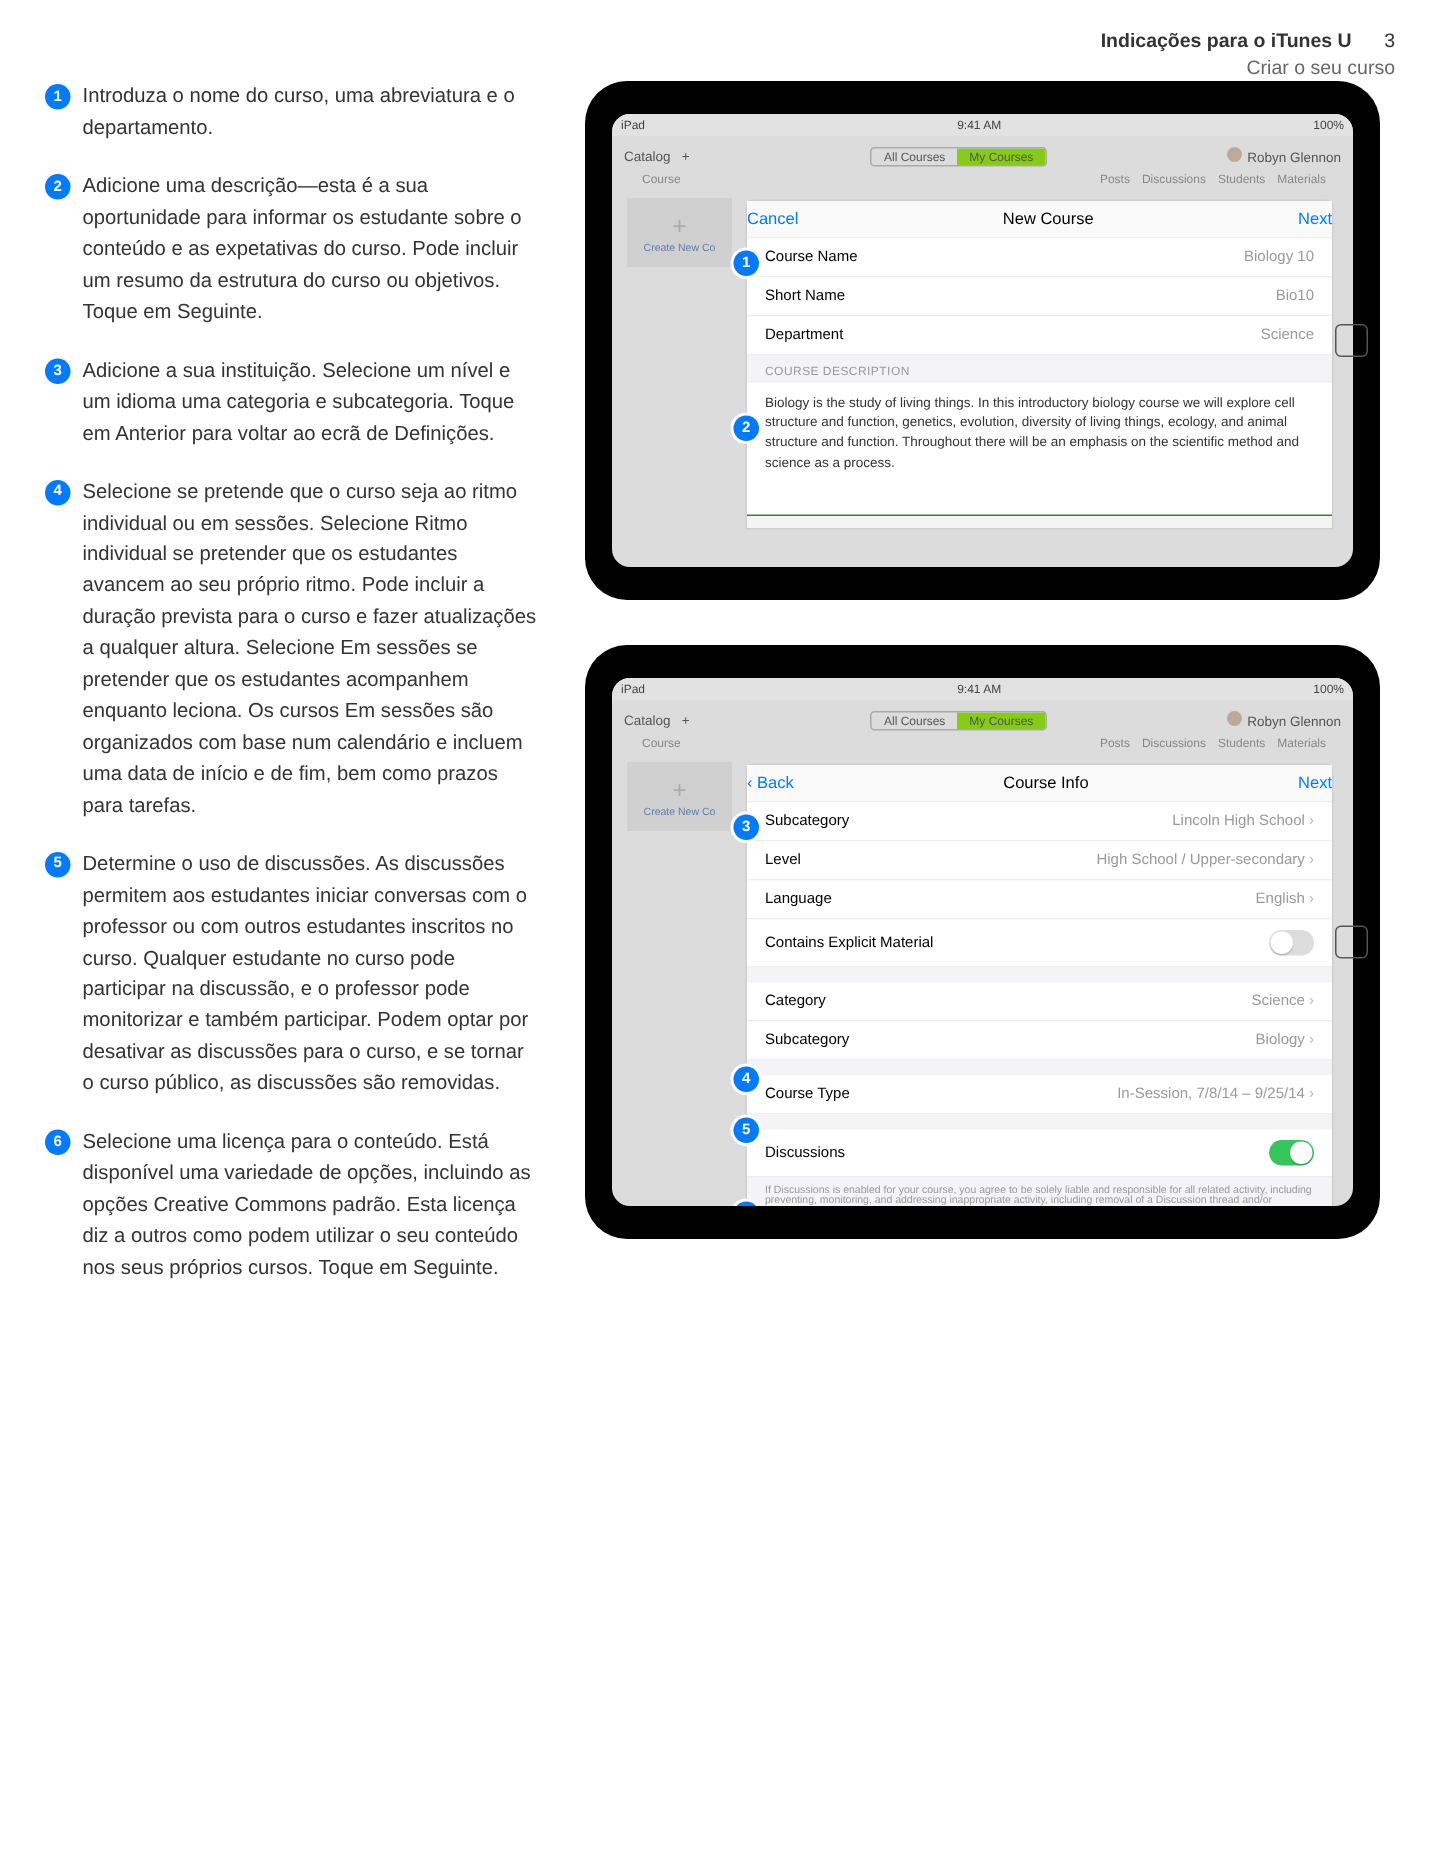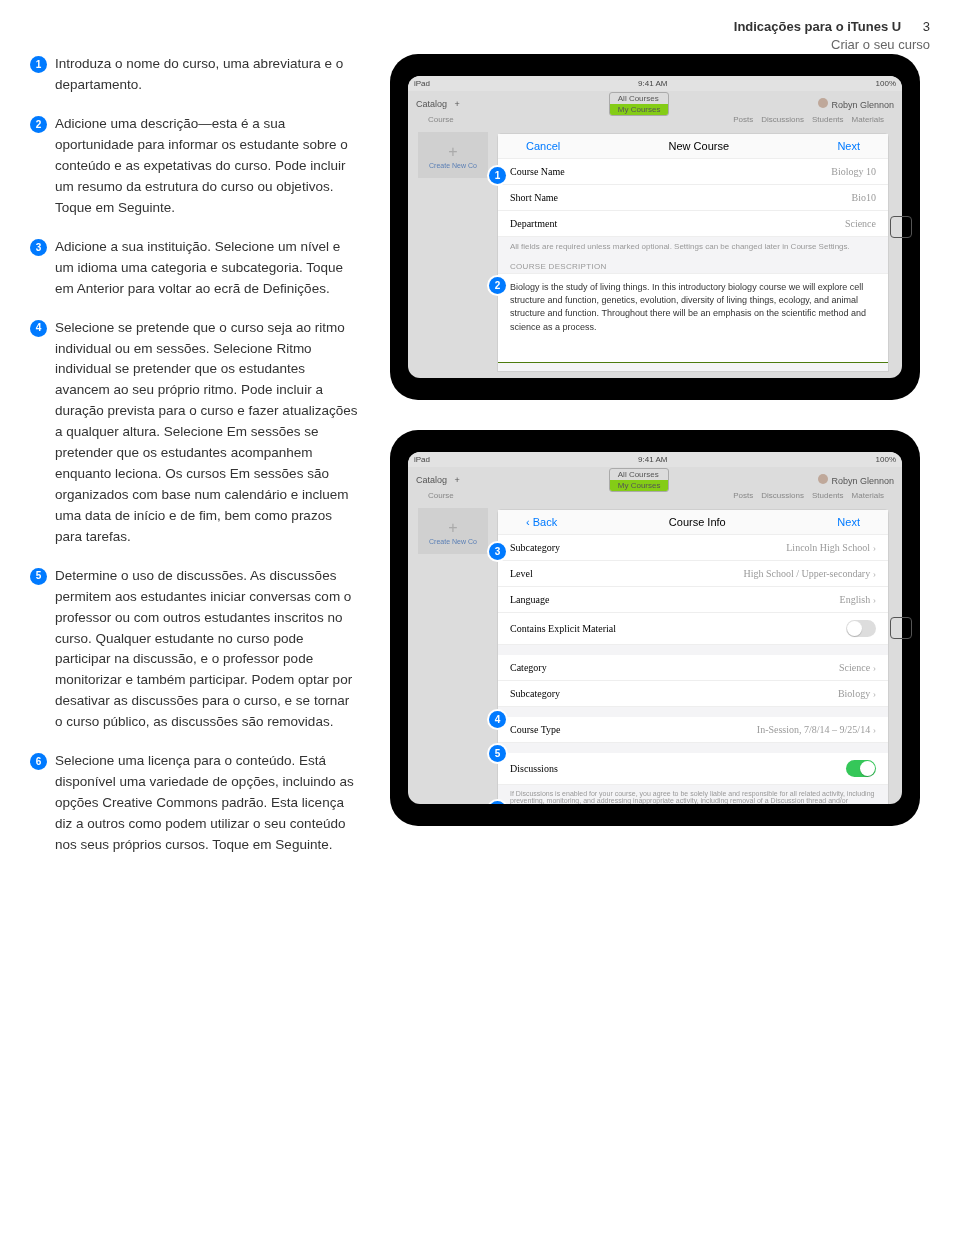--- a/index.html
+++ b/index.html
@@ -118,7 +118,6 @@
     border-radius:3px;
     overflow:hidden;
     font-size:8px;
-    flex-direction:column;
   }
   .segmented span { padding:1px 8px; }
   .segmented .sel { background:#84cc16; }

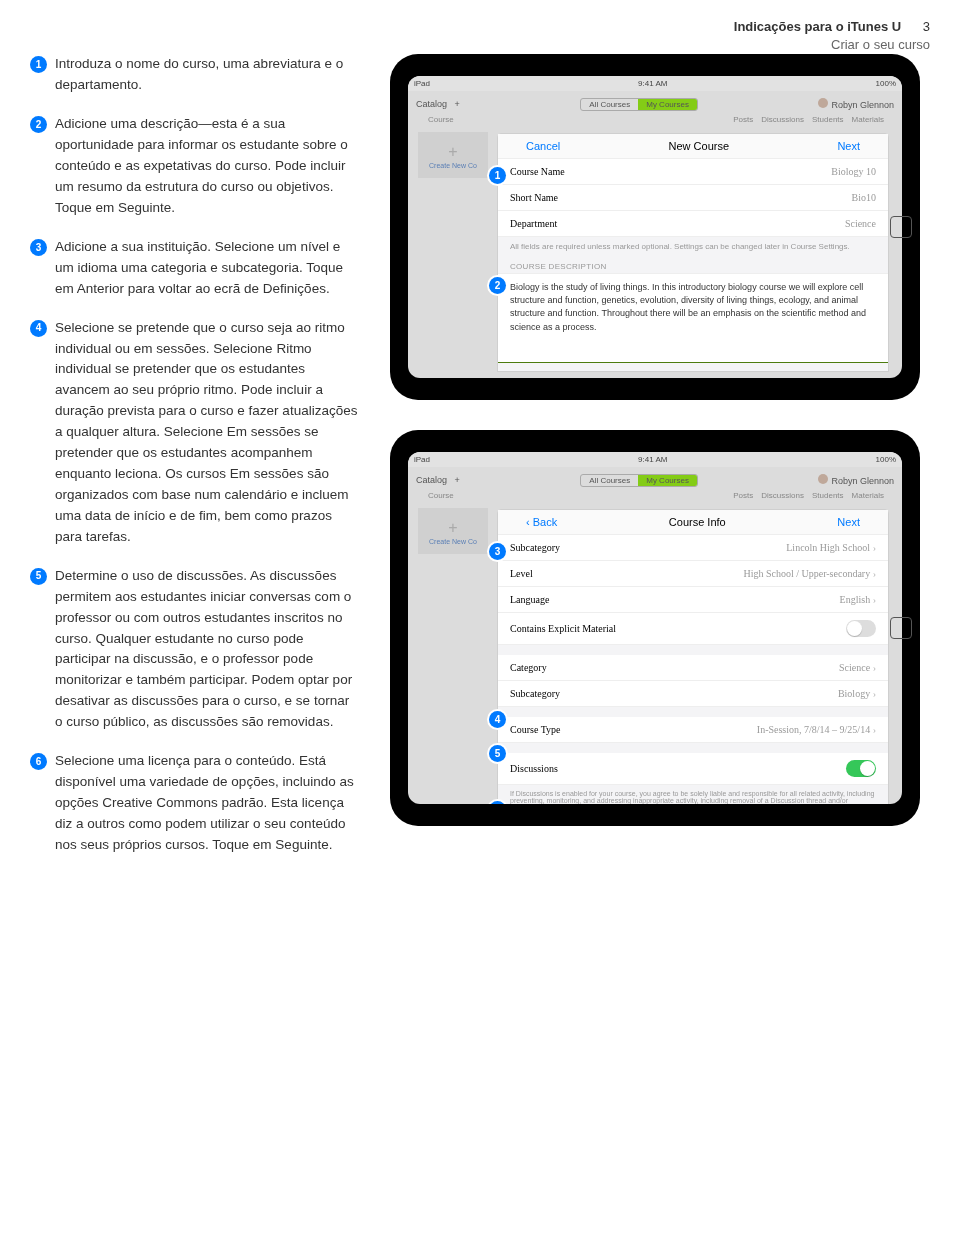--- a/index.html
+++ b/index.html
@@ -162,7 +162,7 @@
     display:flex;
     justify-content: space-between;
     align-items:center;
-    padding:6px 28px;
+    padding:6px 0;
     border-bottom:1px solid #eee;
     font-size:11px;
     background:#fafafa;

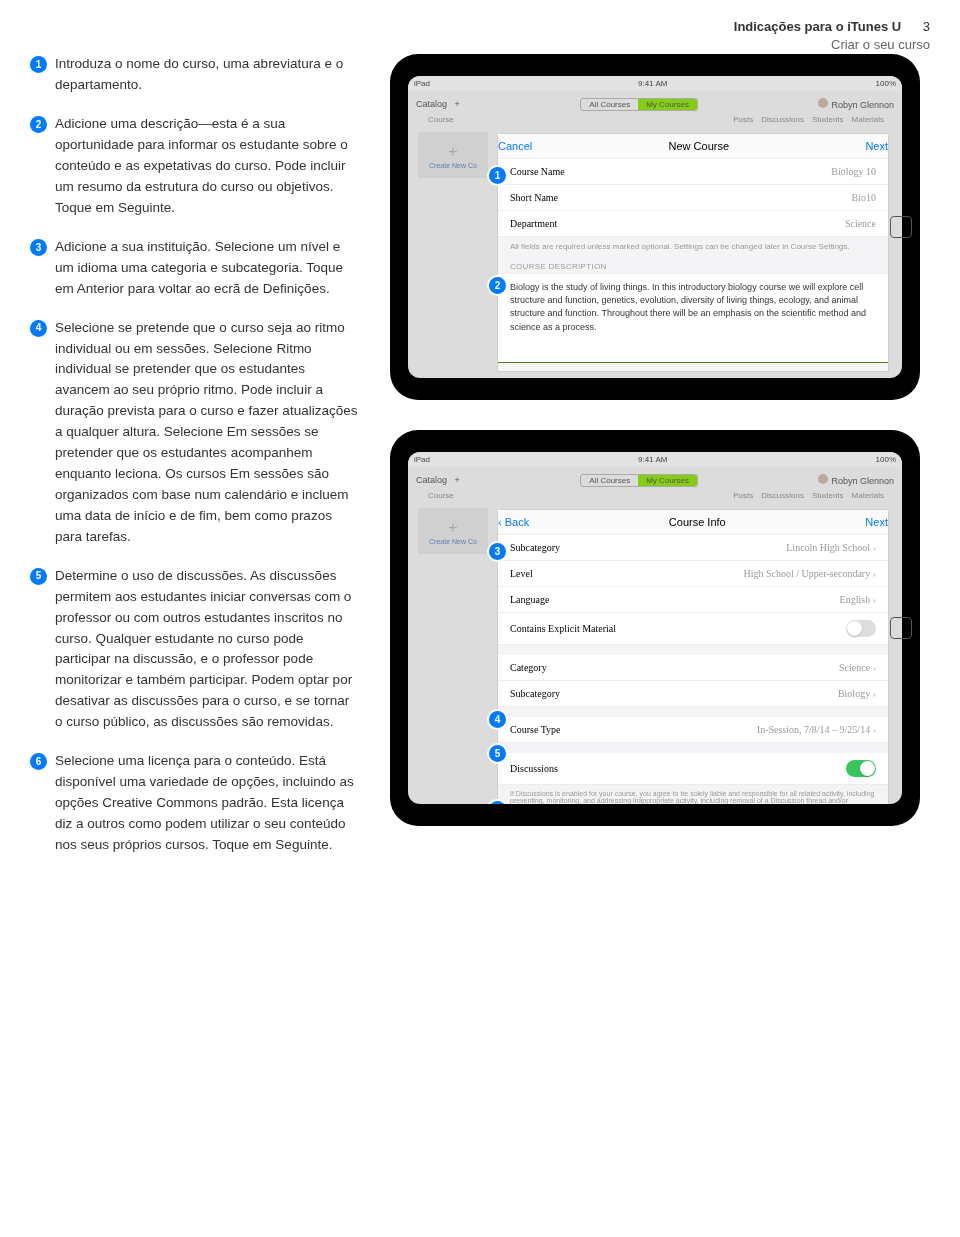--- a/index.html
+++ b/index.html
@@ -178,7 +178,6 @@
     padding:7px 12px;
     border-bottom:1px solid #eee;
     font-size:10px;
-    font-family:Liberation Serif, serif;
   }
   .cell:first-child{ border-top:1px solid #eee;}
   .cell .lbl { color:#000; font-weight:500; }

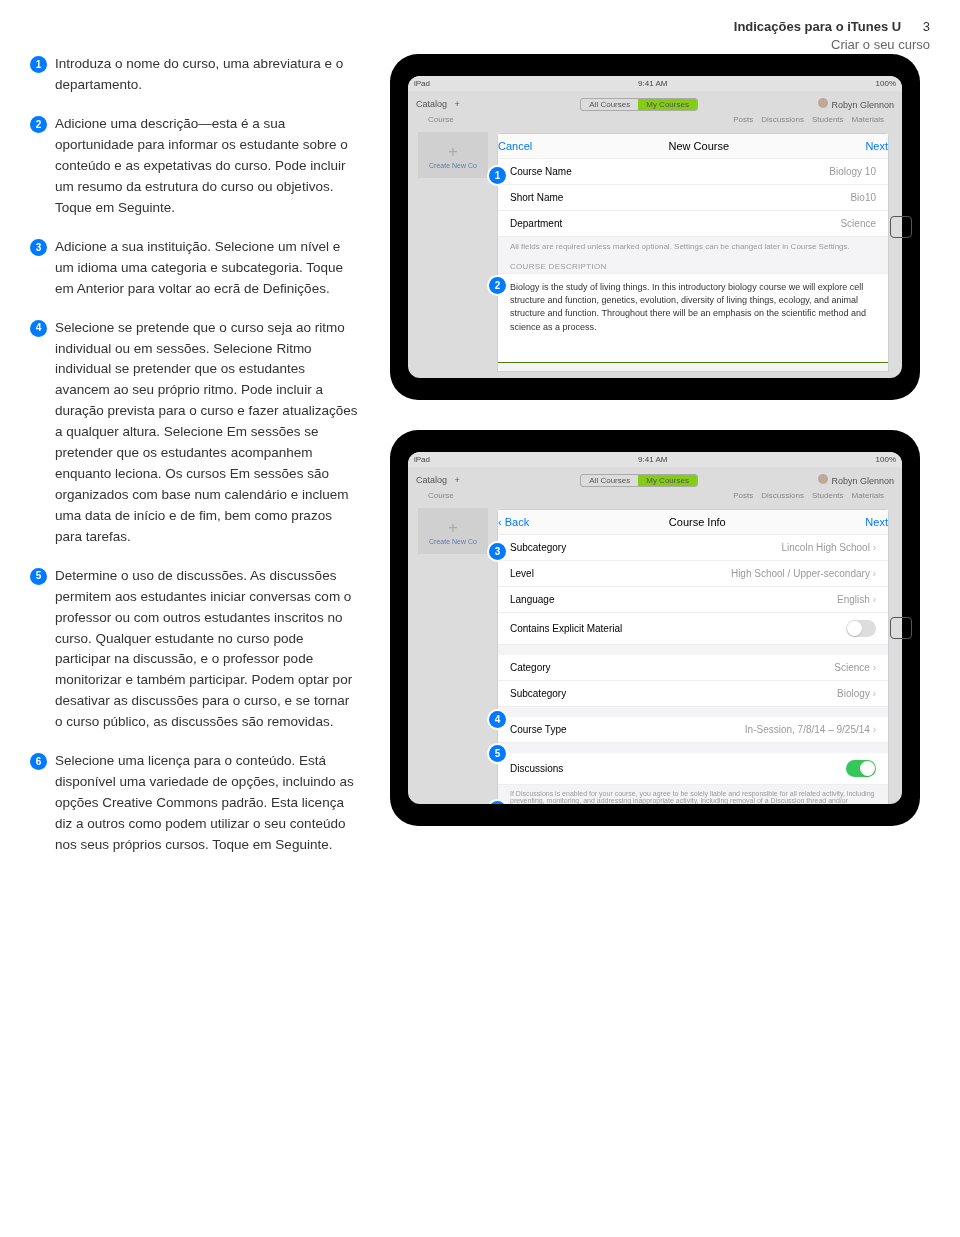--- a/index.html
+++ b/index.html
@@ -322,7 +322,6 @@
                 <span class="lbl">Department</span>
                 <span class="val">Science</span>
               </div>
-              <div class="helper">All fields are required unless marked optional. Settings can be changed later in Course Settings.</div>
 
               <span class="callout" style="left:-9px;top:118px;">2</span>
               <div class="sect-label">COURSE DESCRIPTION</div>

